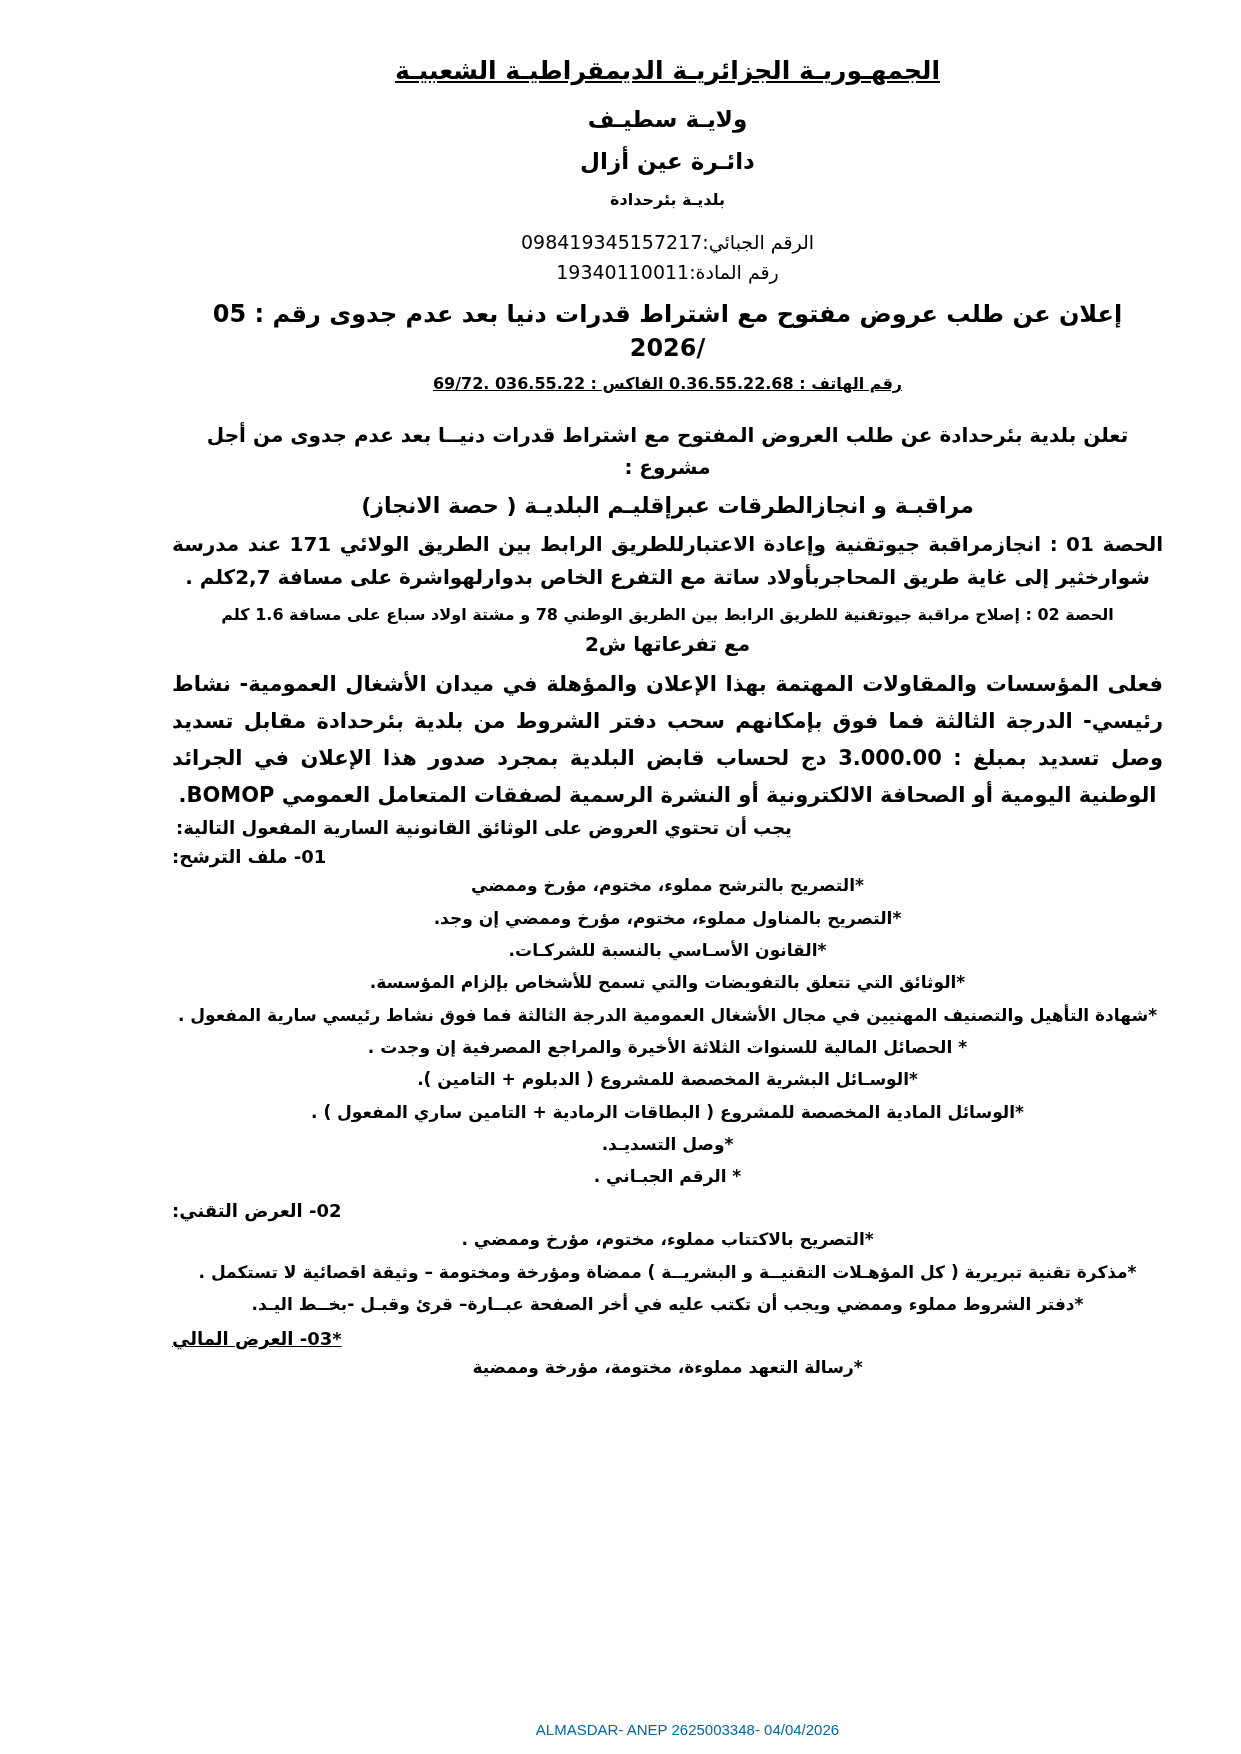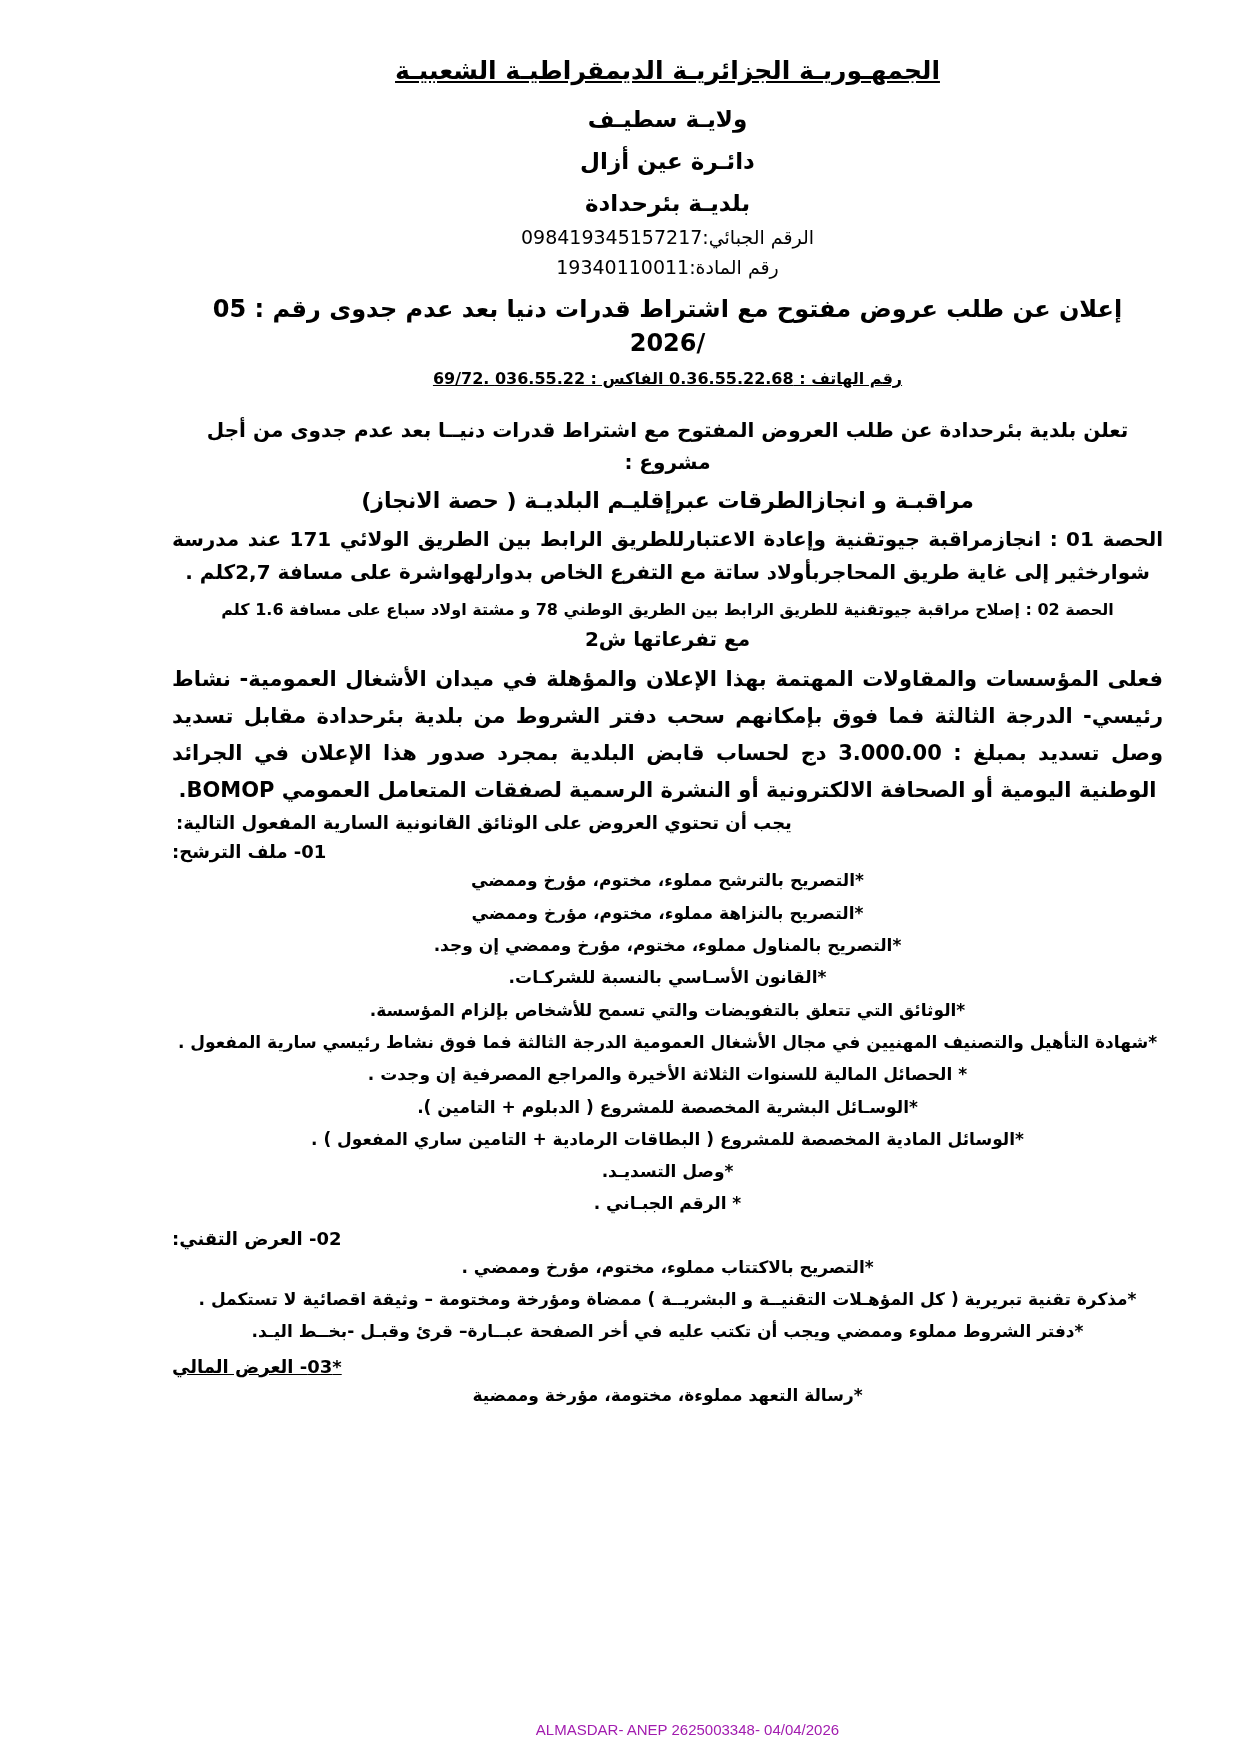--- a/index.html
+++ b/index.html
@@ -39,9 +39,9 @@
     letter-spacing: 0.5px;
   }
   .org-line.small {
-    font-size: 23px;
+    font-size: 16px;
     font-weight: bold;
-    margin-bottom: 10px;
+    margin-bottom: 22px;
   }
   .id-line {
     font-size: 19px;

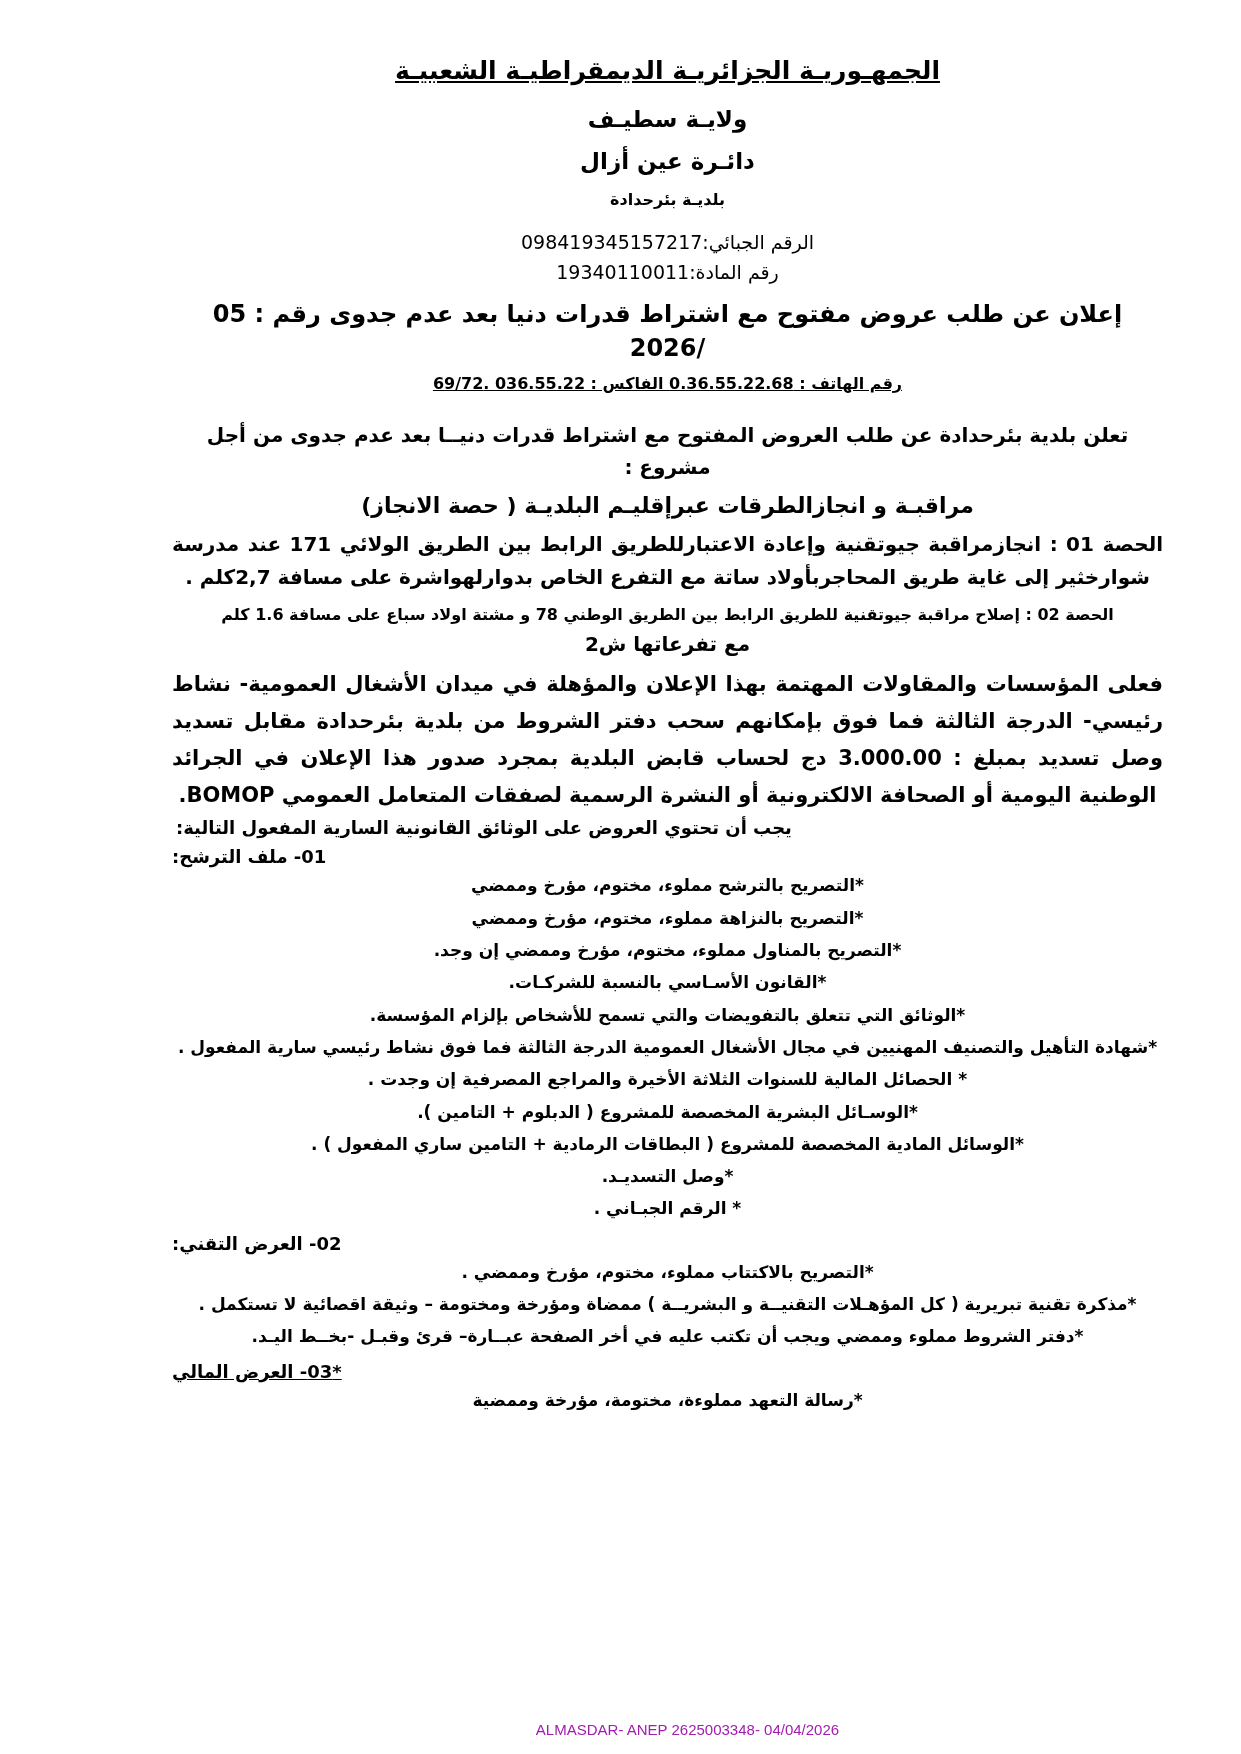--- a/index.html
+++ b/index.html
@@ -167,7 +167,6 @@
 
   <div class="list-head">01- ملف الترشح:</div>
   <div class="req-line">*التصريح بالترشح مملوء، مختوم، مؤرخ وممضي</div>
-  <div class="req-line">*التصريح بالنزاهة مملوء، مختوم، مؤرخ وممضي</div>
   <div class="req-line">*التصريح بالمناول مملوء، مختوم، مؤرخ وممضي إن وجد.</div>
   <div class="req-line">*القانون الأسـاسي بالنسبة للشركـات.</div>
   <div class="req-line">*الوثائق التي تتعلق بالتفويضات والتي تسمح للأشخاص بإلزام المؤسسة.</div>

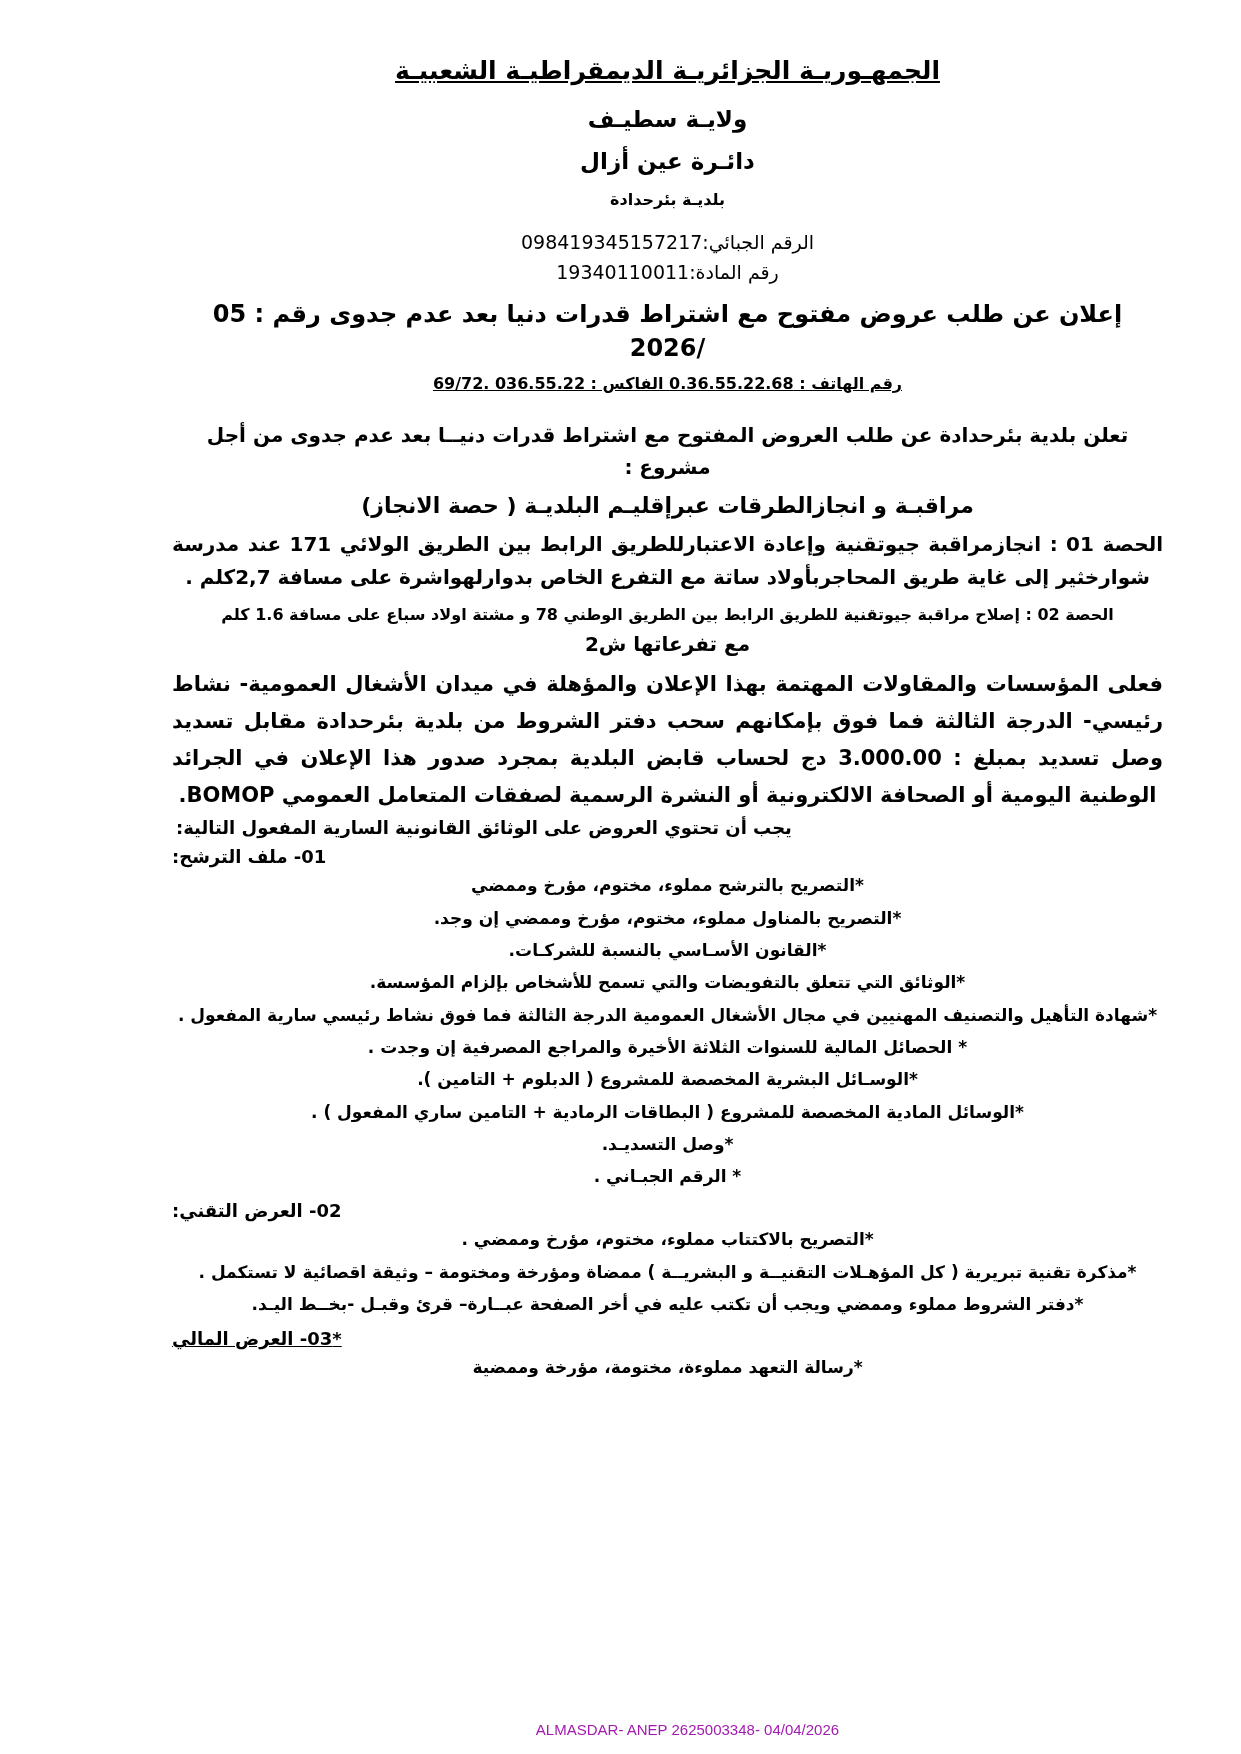--- a/index.html
+++ b/index.html
@@ -135,7 +135,7 @@
     font-size: 15px;
     font-family: "Liberation Sans", sans-serif;
     direction: ltr;
-    color: #a21caf;
+    color: #0369a1;
   }
 </style>
 </head>

